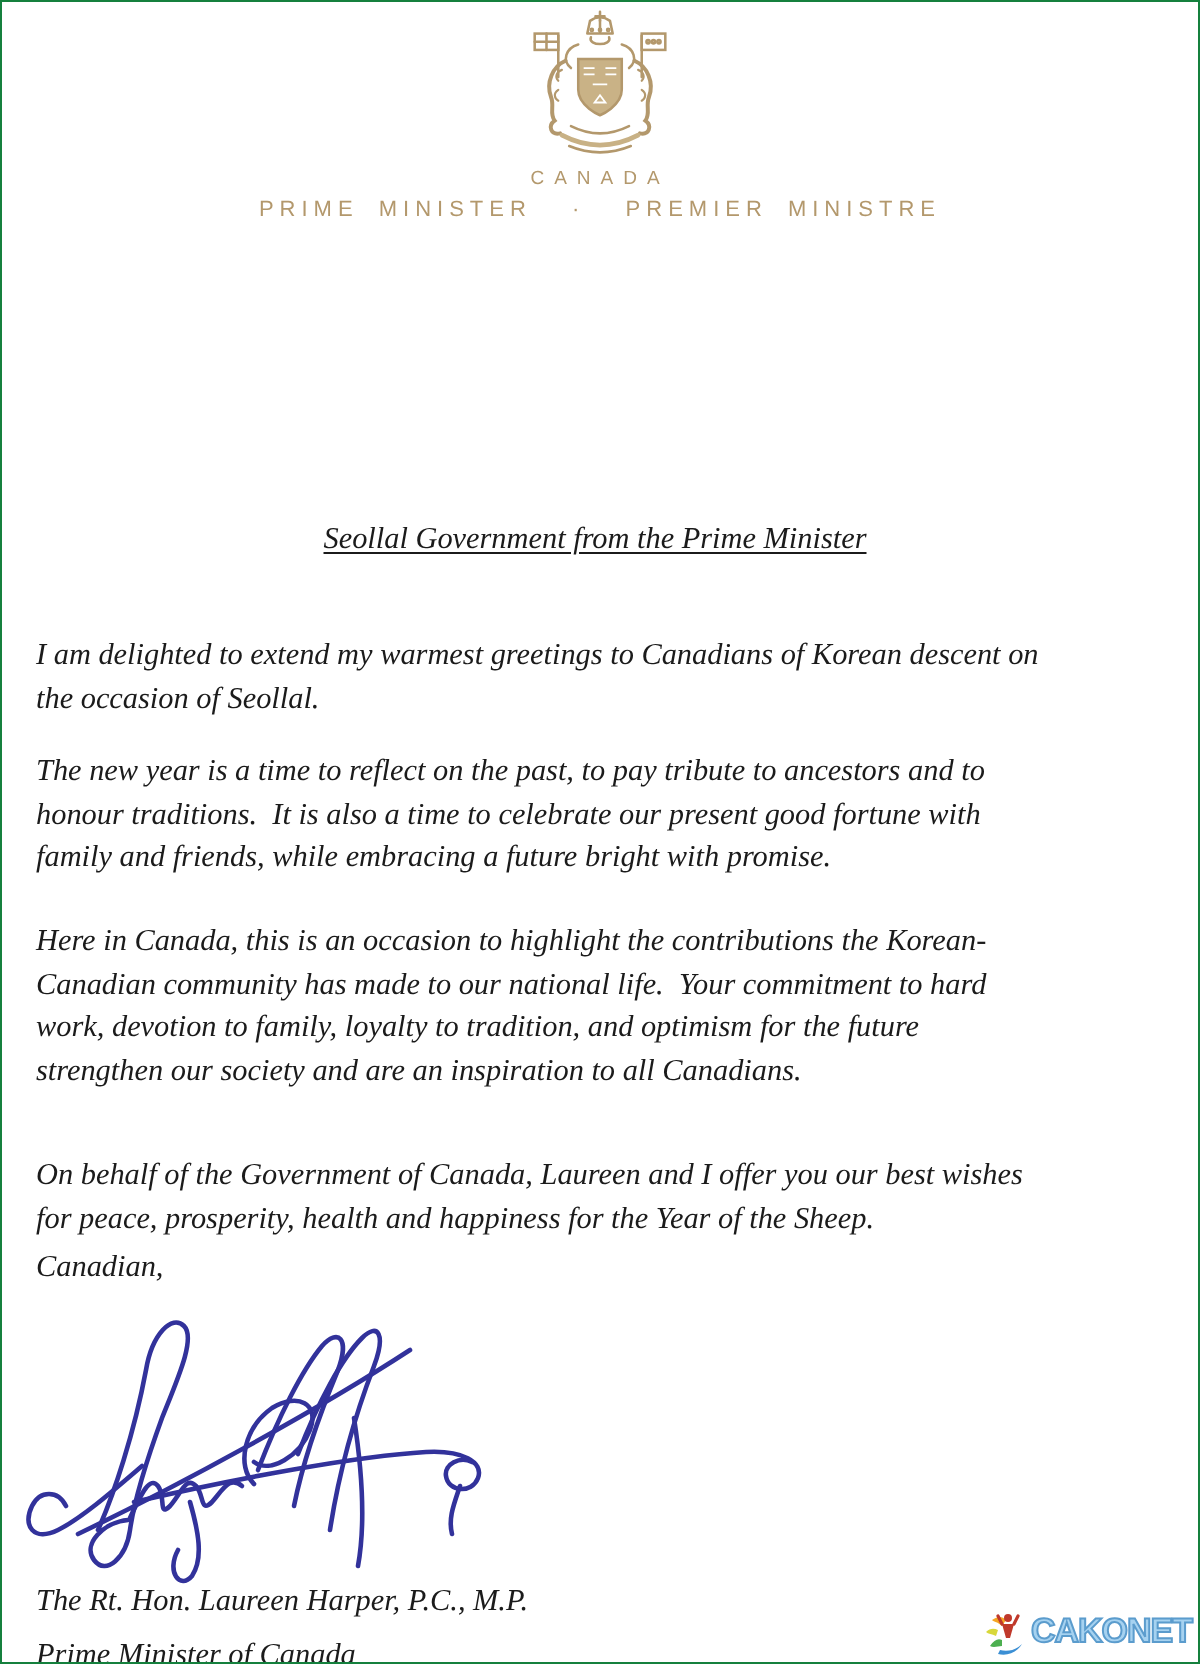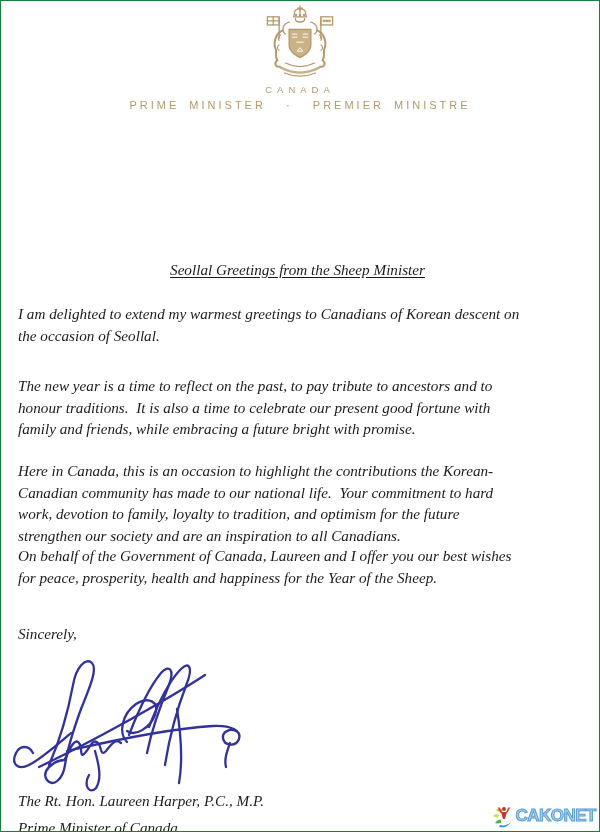--- a/index.html
+++ b/index.html
@@ -139,7 +139,7 @@
     <div class="pm-title">PRIME MINISTER &nbsp;·&nbsp; PREMIER MINISTRE</div>
   </div>
 
-  <div class="subject">Seollal Greetings from the Sheep Minister</div>
+  <div class="subject">Seollal Government from the Prime Minister</div>
 
   <p class="para para-1">I am delighted to extend my warmest greetings to Canadians of Korean descent on
 the occasion of Seollal.</p>

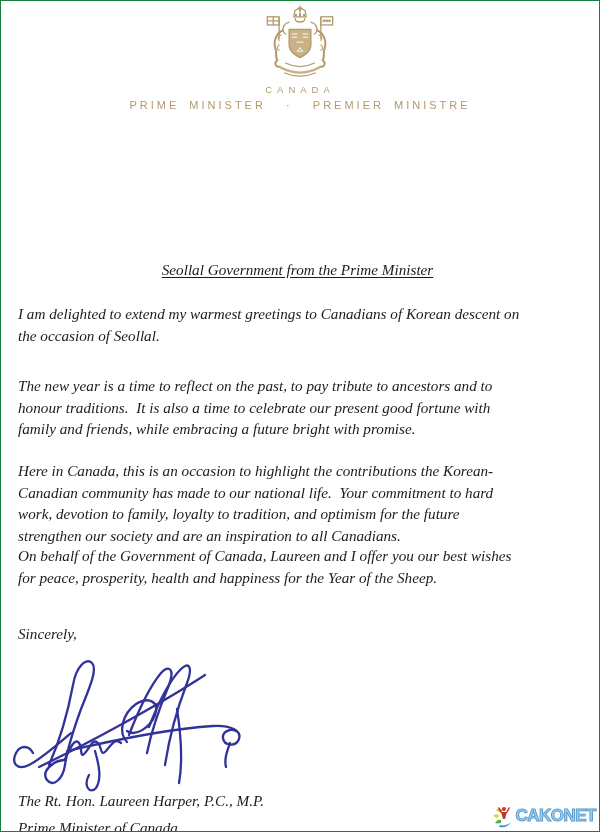--- a/index.html
+++ b/index.html
@@ -56,7 +56,7 @@
     text-underline-offset: 2px;
   }
   .para { white-space: pre-line; margin: 0; }
-  .para-1 { top: 302px; }
+  .para-1 { top: 316px; }
   .para-2 { top: 374px; }
   .para-3 { top: 459px; }
   .para-4 { top: 544px; }

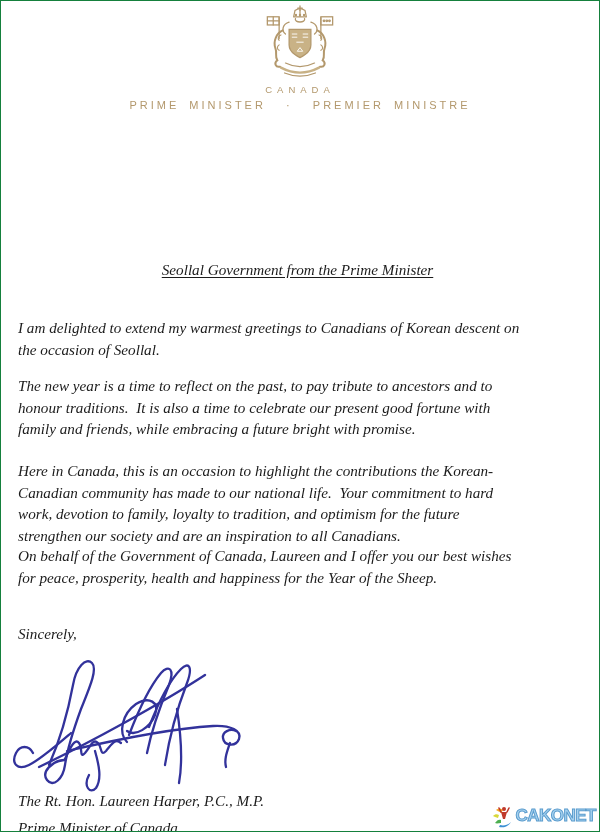--- a/index.html
+++ b/index.html
@@ -59,7 +59,7 @@
   .para-1 { top: 316px; }
   .para-2 { top: 374px; }
   .para-3 { top: 459px; }
-  .para-4 { top: 544px; }
+  .para-4 { top: 576px; }
   .closing { top: 622px; }
 
   .signature-wrap {

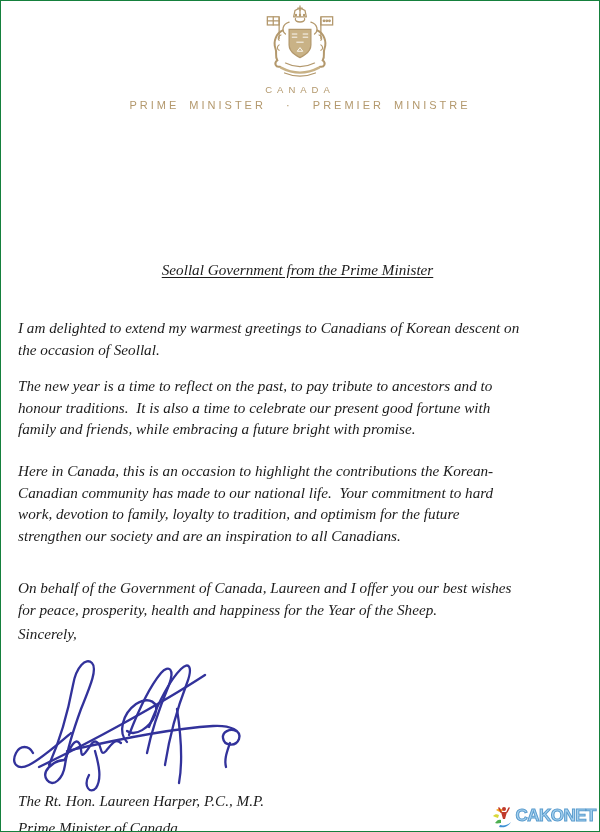--- a/index.html
+++ b/index.html
@@ -153,7 +153,7 @@
   <p class="para para-4">On behalf of the Government of Canada, Laureen and I offer you our best wishes
 for peace, prosperity, health and happiness for the Year of the Sheep.</p>
 
-  <div class="closing">Sincerely,</div>
+  <div class="closing">Canadian,</div>
 
   <div class="signature-wrap">
     <svg width="240" height="150" viewBox="0 0 240 150">

